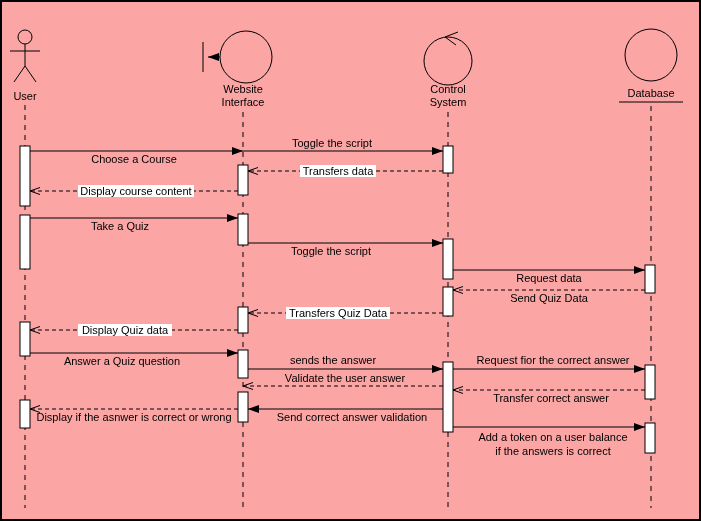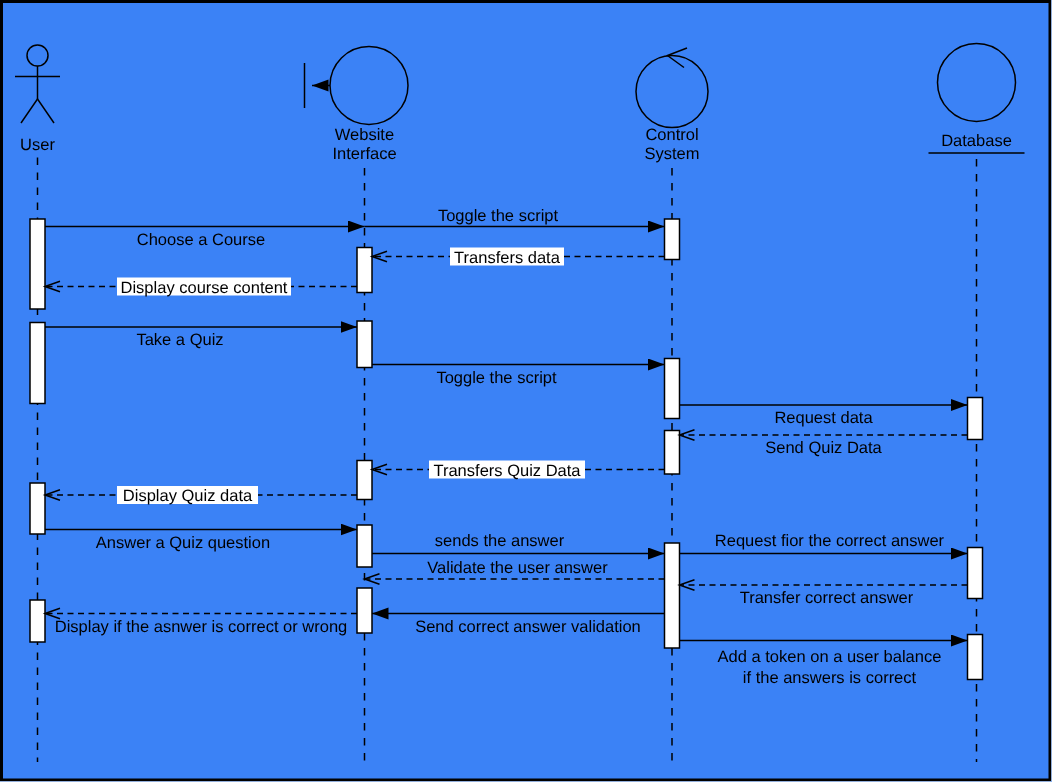--- a/index.html
+++ b/index.html
@@ -6,7 +6,7 @@
   .canvas {
     position:relative;
     width:701px; height:521px;
-    background:#3b82f6;
+    background:#fca5a5;
     font-family:"Liberation Sans", sans-serif;
   }
   svg { display:block; }

